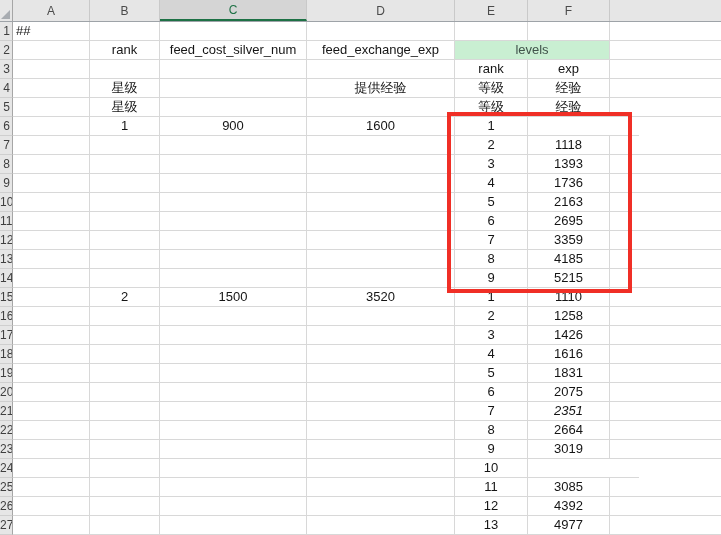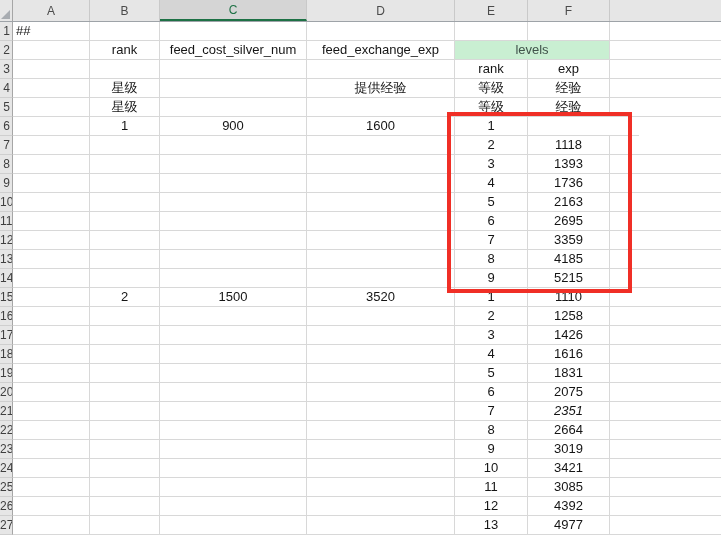--- a/index.html
+++ b/index.html
@@ -298,7 +298,6 @@
         <div class="cell" style="width: 147px;"></div>
         <div class="cell" style="width: 148px;"></div>
         <div class="cell" style="width: 73px;">10</div>
-        <div class="cell" style="width: 82px;">3421</div>
         <div class="cell gfill" style="width: 111px;"></div>
       </div>
       <div class="row">

